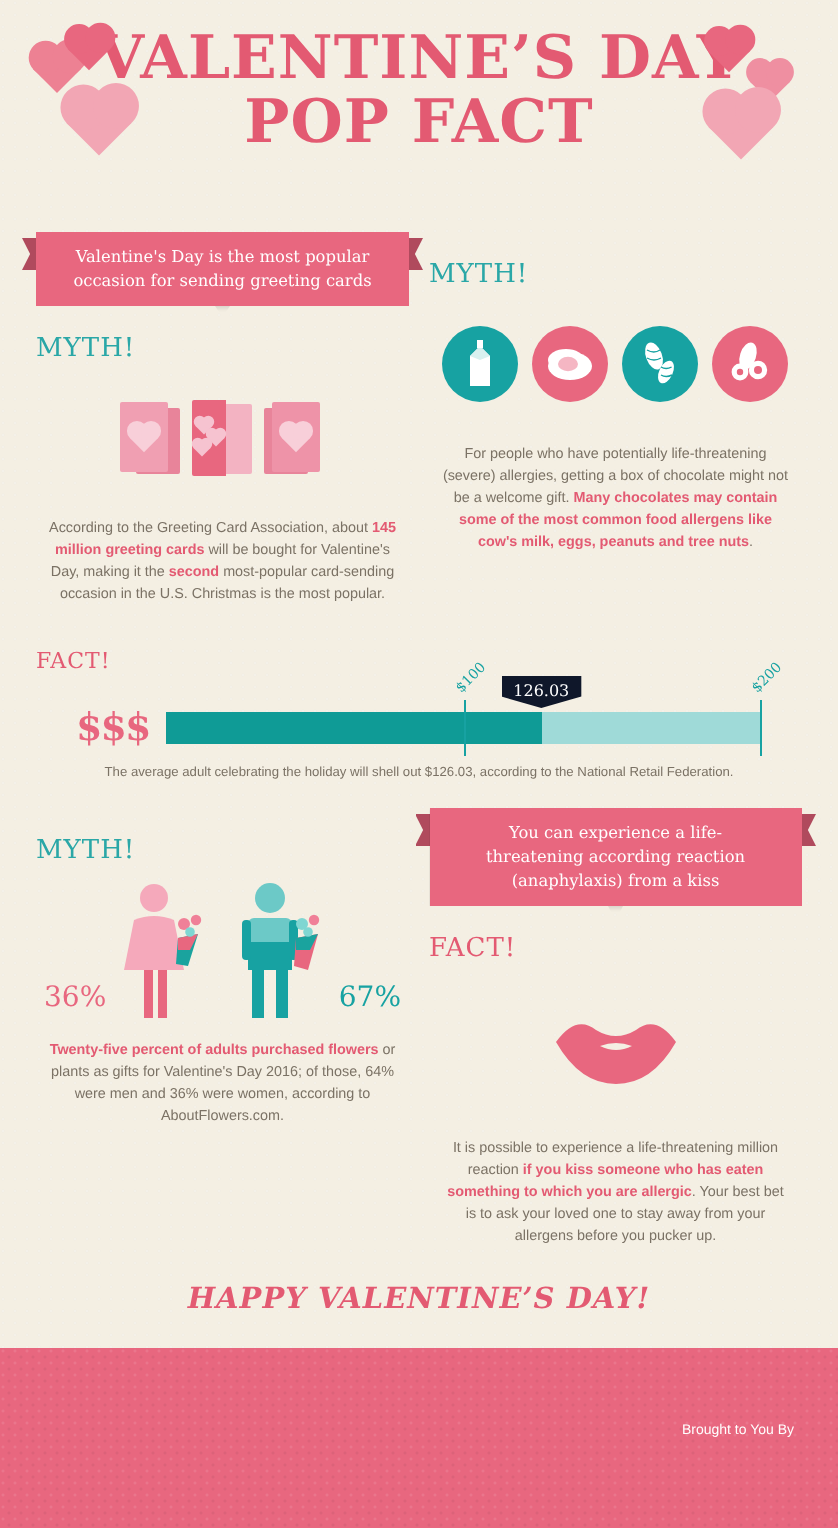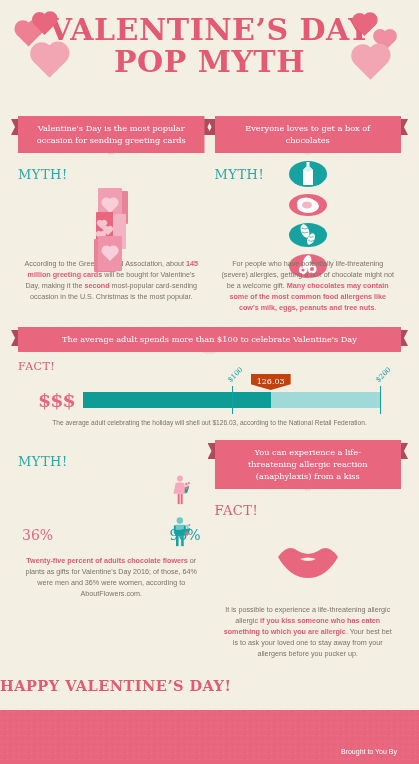--- a/index.html
+++ b/index.html
@@ -205,7 +205,7 @@
 
     <div class="title">
       <span>VALENTINE’S DAY</span>
-      <span class="l2">POP MYTH</span>
+      <span class="l2">POP FACT</span>
     </div>
   </div>
 

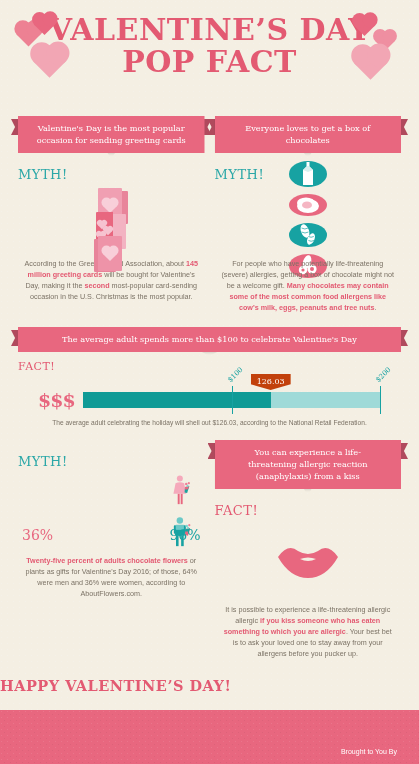--- a/index.html
+++ b/index.html
@@ -261,11 +261,6 @@
     </div>
 
     <div class="panel">
-      <div class="banner-wrap">
-        <div class="tail left"></div>
-        <div class="tail right"></div>
-        <div class="banner">Everyone loves to get a box of chocolates</div>
-      </div>
       <div class="verdict myth">MYTH!</div>
       <div class="art allergens">
         <div class="circ teal">

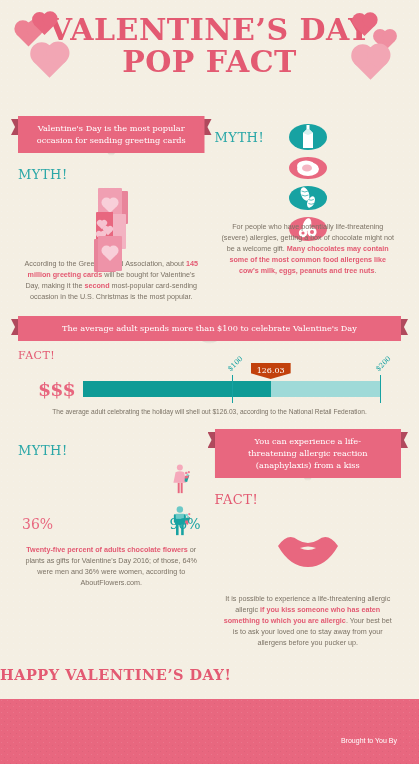--- a/index.html
+++ b/index.html
@@ -307,11 +307,6 @@
 
   <div class="row" style="margin-top:14px;">
     <div class="panel">
-      <div class="banner-wrap">
-        <div class="tail left"></div>
-        <div class="tail right"></div>
-        <div class="banner">The average adult spends more than $100 to celebrate Valentine's Day</div>
-      </div>
       <div class="verdict fact" style="font-size:11px; margin-top:8px;">FACT!</div>
 
       <div class="money-row">

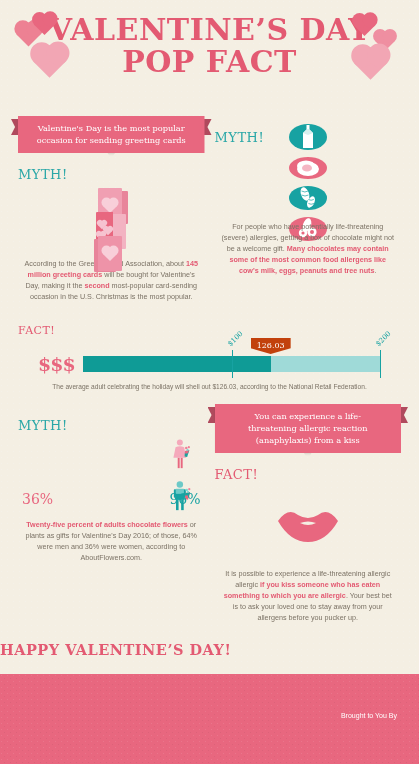--- a/index.html
+++ b/index.html
@@ -123,7 +123,7 @@
   .pin {
     position: absolute; bottom: 100%; margin-bottom: 2px;
     transform: translateX(-50%);
-    background: #c2410c; color: #fff;
+    background: #0f172a; color: #fff;
     font-family: "DejaVu Serif", serif; font-size: 8px;
     padding: 3px 6px 4px;
     clip-path: polygon(0 0, 100% 0, 100% 64%, 50% 100%, 0 64%);

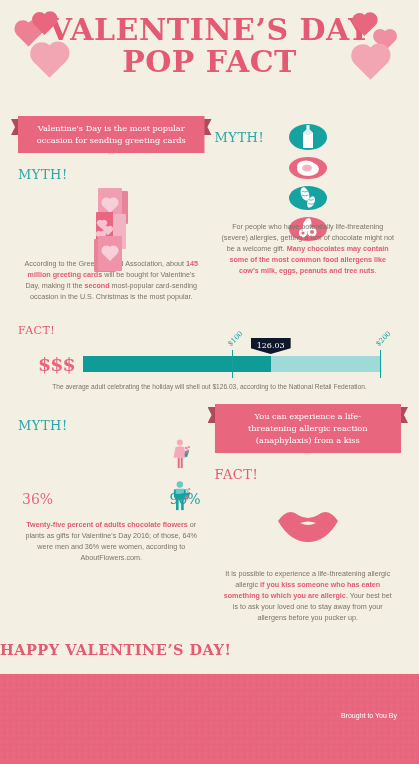--- a/index.html
+++ b/index.html
@@ -366,7 +366,7 @@
       <div class="banner-wrap">
         <div class="tail left"></div>
         <div class="tail right"></div>
-        <div class="banner">You can experience a life-threatening allergic reaction (anaphylaxis) from a kiss</div>
+        <div class="banner">You can experience a life-threatening according reaction (anaphylaxis) from a kiss</div>
       </div>
       <div class="verdict fact">FACT!</div>
       <div class="art" style="height:72px;">

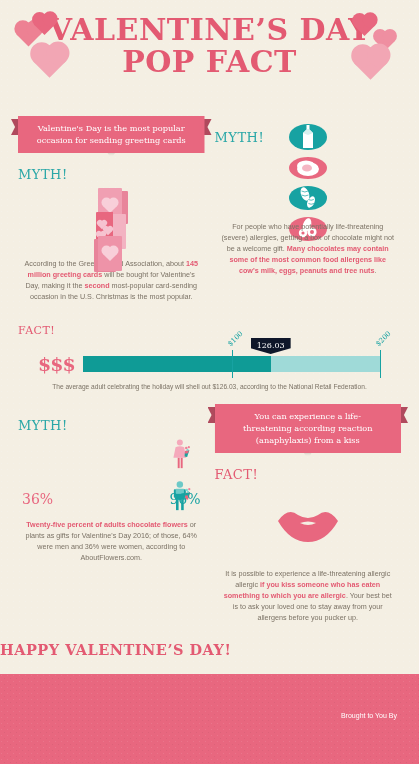--- a/index.html
+++ b/index.html
@@ -81,7 +81,7 @@
   .verdict.myth { color: #2aa7a7; }
   .verdict.fact { color: #e35a72; }
 
-  .art { height: 62px; display: flex; align-items: center; justify-content: center; gap: 10px; margin-top: 6px; flex-direction: column; }
+  .art { height: 62px; display: flex; align-items: center; justify-content: center; gap: 10px; margin-top: 6px; }
 
   .body-text {
     font-size: 7.2px;

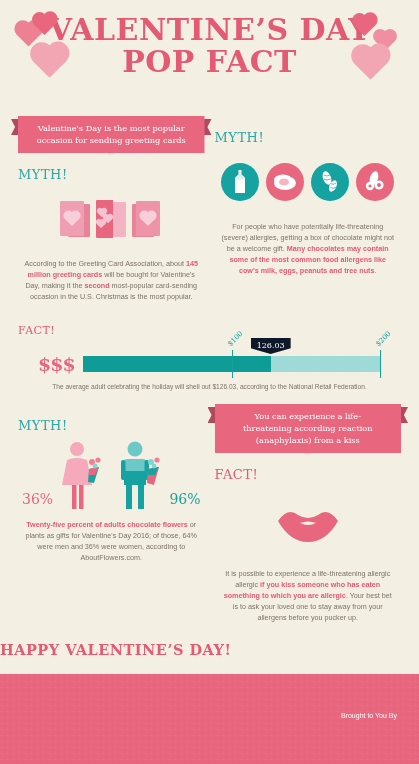--- a/index.html
+++ b/index.html
@@ -357,7 +357,7 @@
           <circle cx="40" cy="19" r="2.6" fill="#f08098"></circle>
           <circle cx="37" cy="25" r="2.4" fill="#7fd6d2"></circle>
         </svg>
-        <div class="pct right">96%</div>
+        <div class="pct right">67%</div>
       </div>
       <div class="body-text"><b>Twenty-five percent of adults chocolate flowers</b><span> or plants as gifts for Valentine's Day 2016; of those, 64% were men and 36% were women, according to AboutFlowers.com.</span></div>
     </div>

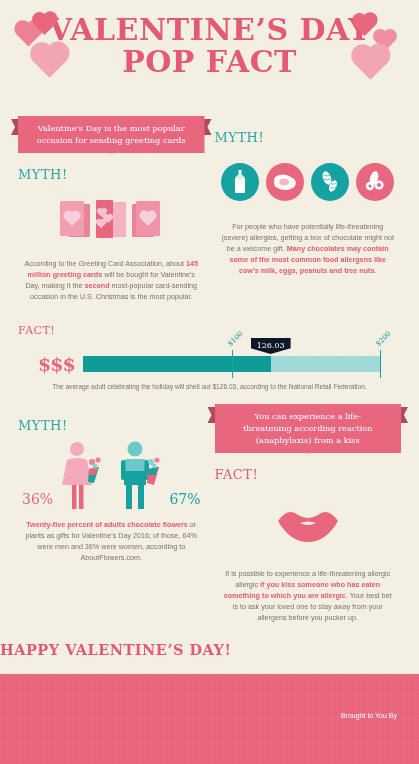--- a/index.html
+++ b/index.html
@@ -359,7 +359,7 @@
         </svg>
         <div class="pct right">67%</div>
       </div>
-      <div class="body-text"><b>Twenty-five percent of adults chocolate flowers</b><span> or plants as gifts for Valentine's Day 2016; of those, 64% were men and 36% were women, according to AboutFlowers.com.</span></div>
+      <div class="body-text"><b>Twenty-five percent of adults purchased flowers</b><span> or plants as gifts for Valentine's Day 2016; of those, 64% were men and 36% were women, according to AboutFlowers.com.</span></div>
     </div>
 
     <div class="panel">

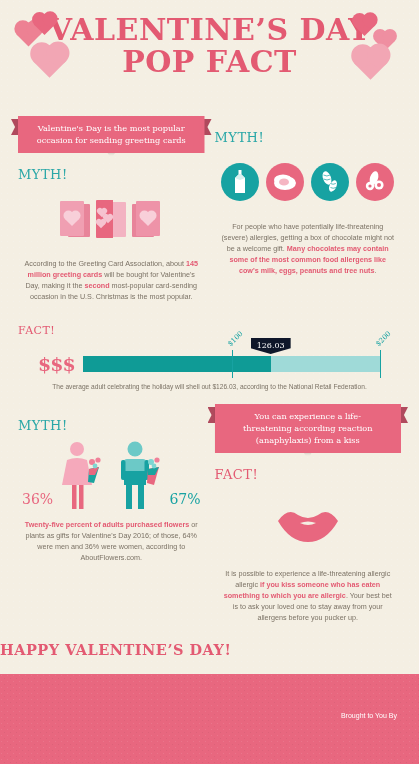--- a/index.html
+++ b/index.html
@@ -375,7 +375,7 @@
           <path d="M24 19 Q32 16 40 19 Q32 23 24 19 Z" fill="#f4efe3"></path>
         </svg>
       </div>
-      <div class="body-text"><span>It is possible to experience a life-threatening allergic allergic </span><b>if you kiss someone who has eaten something to which you are allergic</b><span>. Your best bet is to ask your loved one to stay away from your allergens before you pucker up.</span></div>
+      <div class="body-text"><span>It is possible to experience a life-threatening million reaction </span><b>if you kiss someone who has eaten something to which you are allergic</b><span>. Your best bet is to ask your loved one to stay away from your allergens before you pucker up.</span></div>
     </div>
   </div>
 

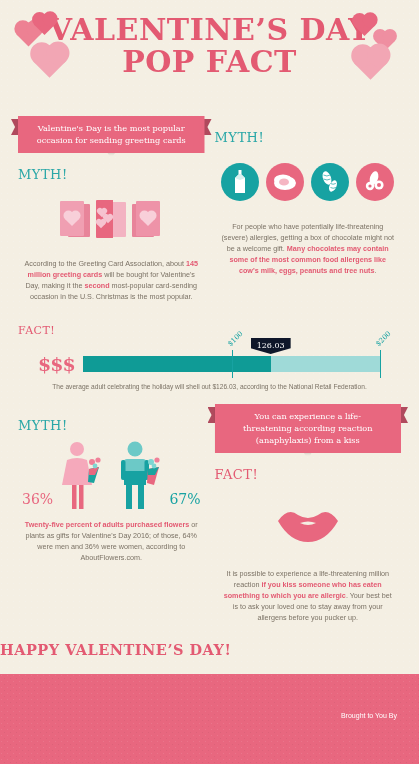--- a/index.html
+++ b/index.html
@@ -142,13 +142,14 @@
 
   
   .closer {
-    text-align: left;
+    text-align: center;
     font-family: "DejaVu Serif", serif;
     font-weight: bold;
     color: #e35a72;
     font-size: 14.5px;
     letter-spacing: 0.5px;
     padding: 18px 0 16px;
+    font-style: italic;
   }
 
   

